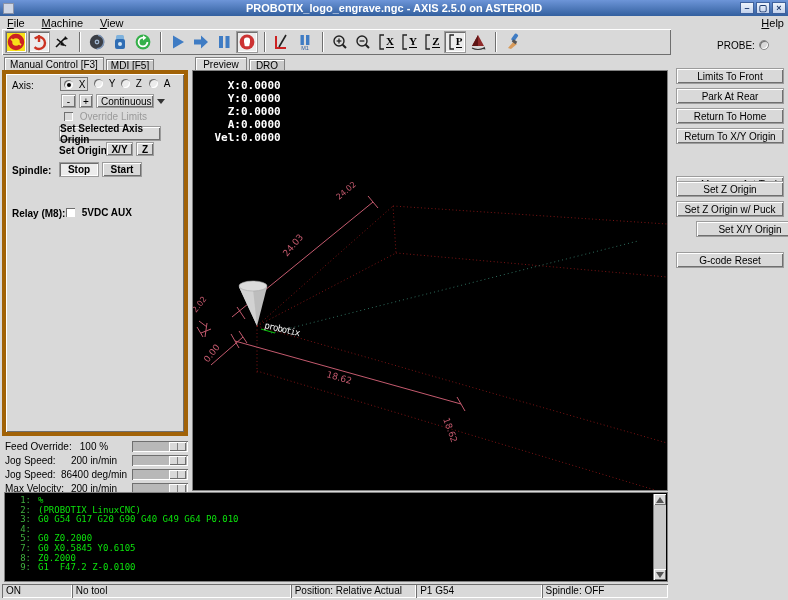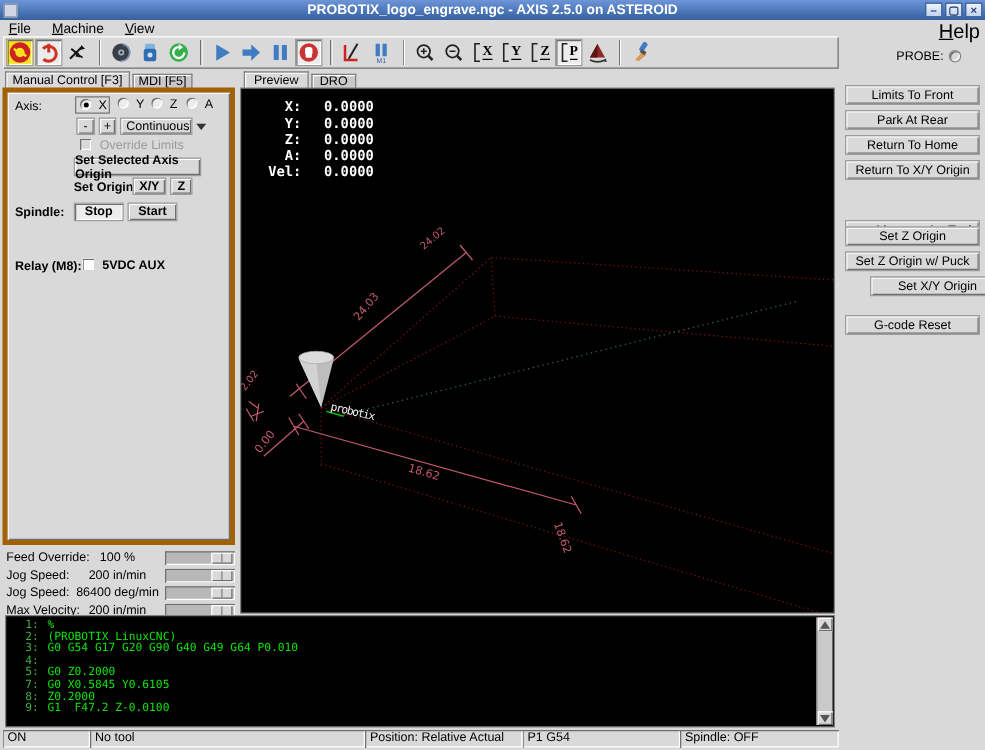--- a/index.html
+++ b/index.html
@@ -21,7 +21,7 @@
   .menubar { left:0; top:16px; width:788px; height:13px; background:#d9d9d9; }
   .menu-item { display:inline-block; padding:1px 7px 0 7px; font-size:11px; }
   .menu-item::first-letter { text-decoration:underline; }
-  .menu-help { position:absolute; right:4px; top:1px; font-size:16px; }
+  .menu-help { position:absolute; right:4px; top:1px; font-size:11px; }
   .menu-help::first-letter { text-decoration:underline; }
 
   

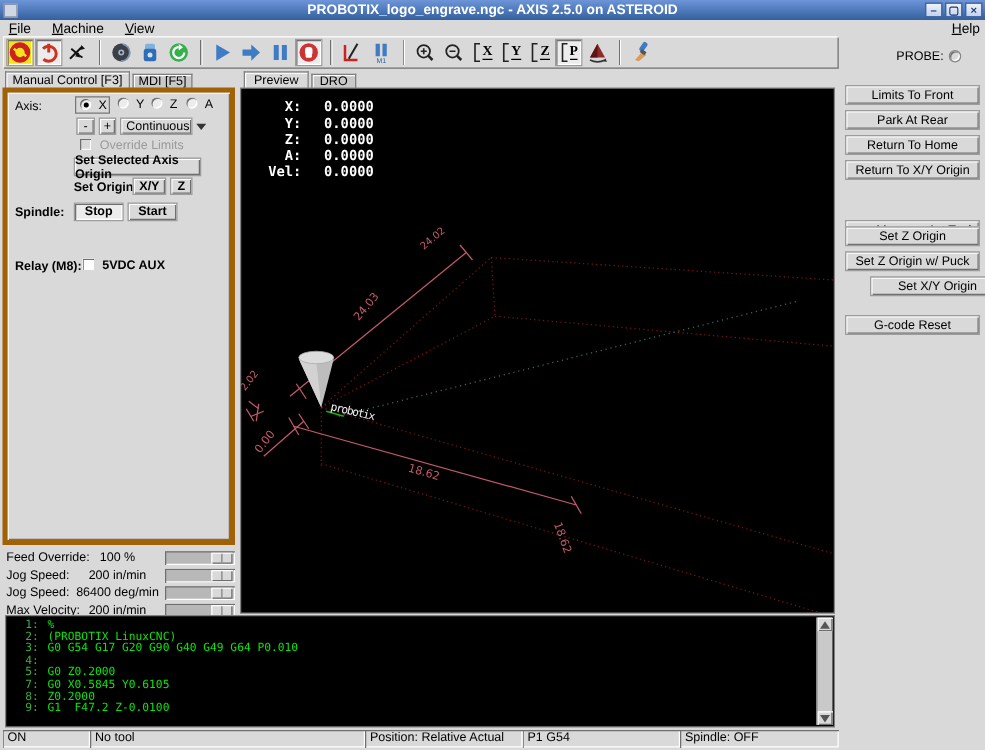--- a/index.html
+++ b/index.html
@@ -58,7 +58,7 @@
   .dro { position:absolute; left:6px; top:8px; color:#fff; font-family:"DejaVu Sans Mono",monospace; font-size:11px; font-weight:bold; line-height:13px; }
   .dro-row { display:flex; }
   .dro-label { width:42px; text-align:right; }
-  .dro-value { width:58px; text-align:right; }
+  .dro-value { width:58px; }
 
   
   .rbtn { position:absolute; left:676px; width:108px; height:16px; font-size:10px; }

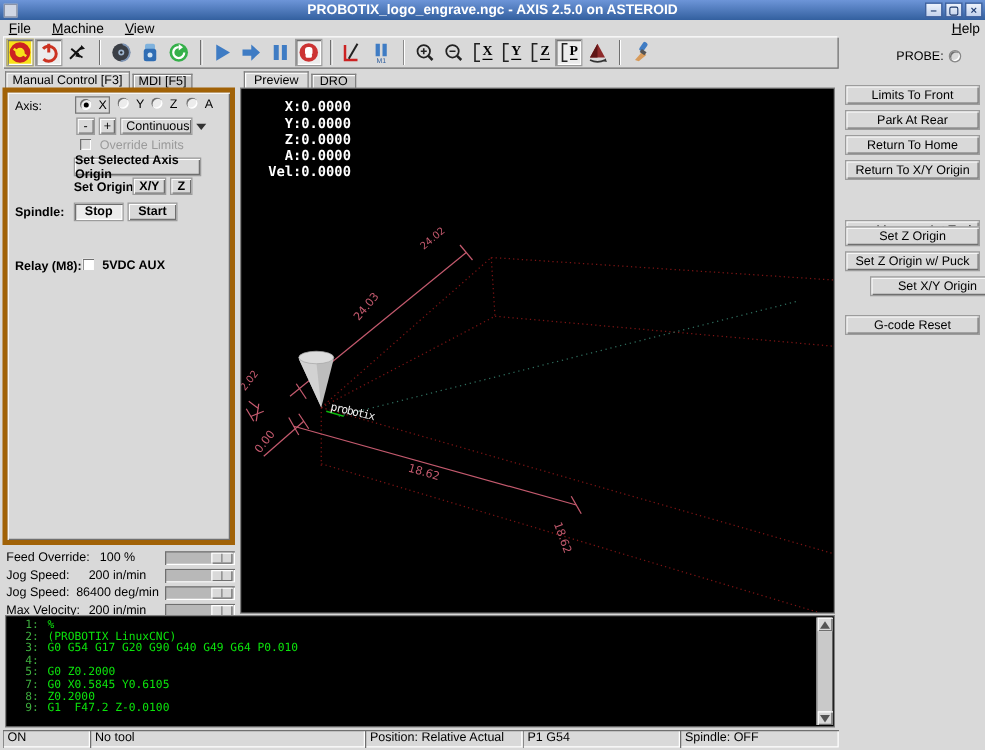--- a/index.html
+++ b/index.html
@@ -74,7 +74,7 @@
   .tri-down { width:0; height:0; border-left:4px solid transparent; border-right:4px solid transparent; border-top:6px solid #555; }
 
   
-  .statusbar { left:0; top:583px; width:788px; height:17px; background:#d9d9d9; display:flex; padding:1px 0 0 2px; }
+  .statusbar { left:0; top:583px; width:668px; height:17px; background:#d9d9d9; display:flex; padding:1px 0 0 2px; }
   .status-seg { height:14px; box-shadow: inset 1px 1px 0 #6f6f6f, inset -1px -1px 0 #fff; font-size:10px; padding:1px 0 0 4px; }
 </style>
 </head>

